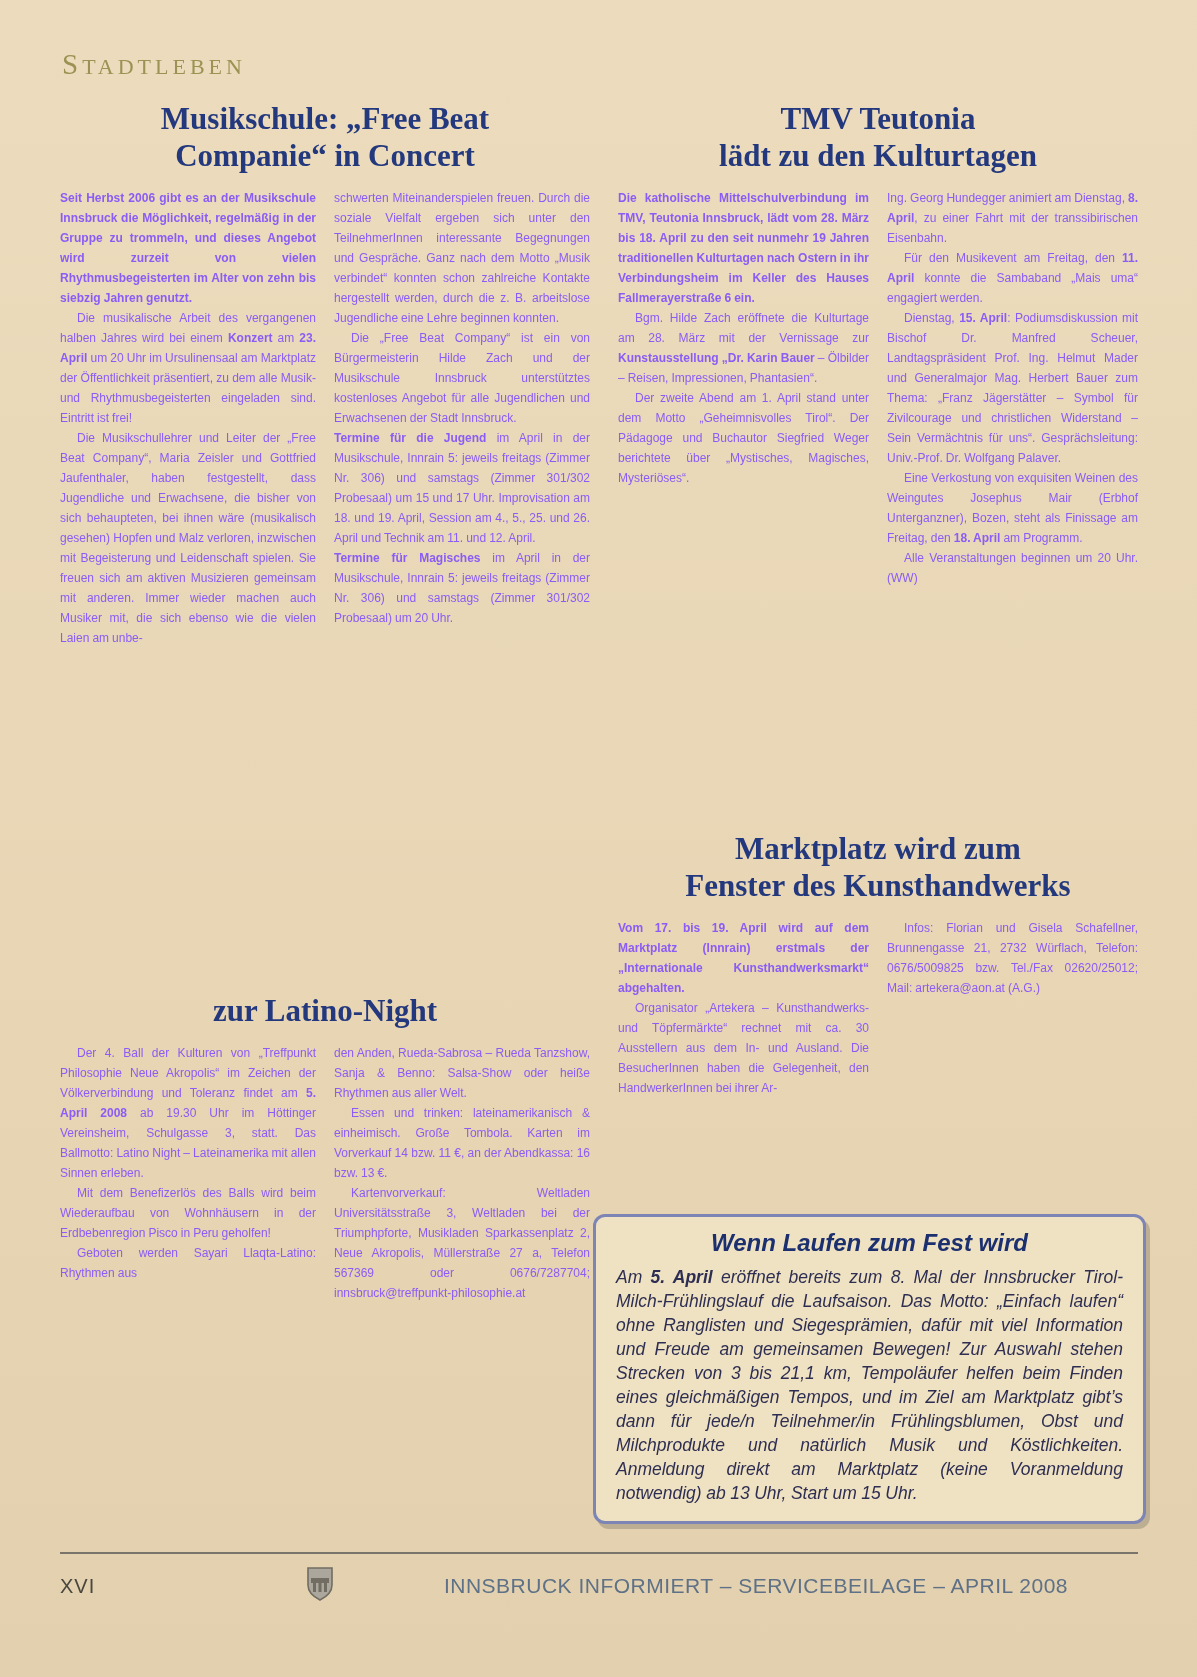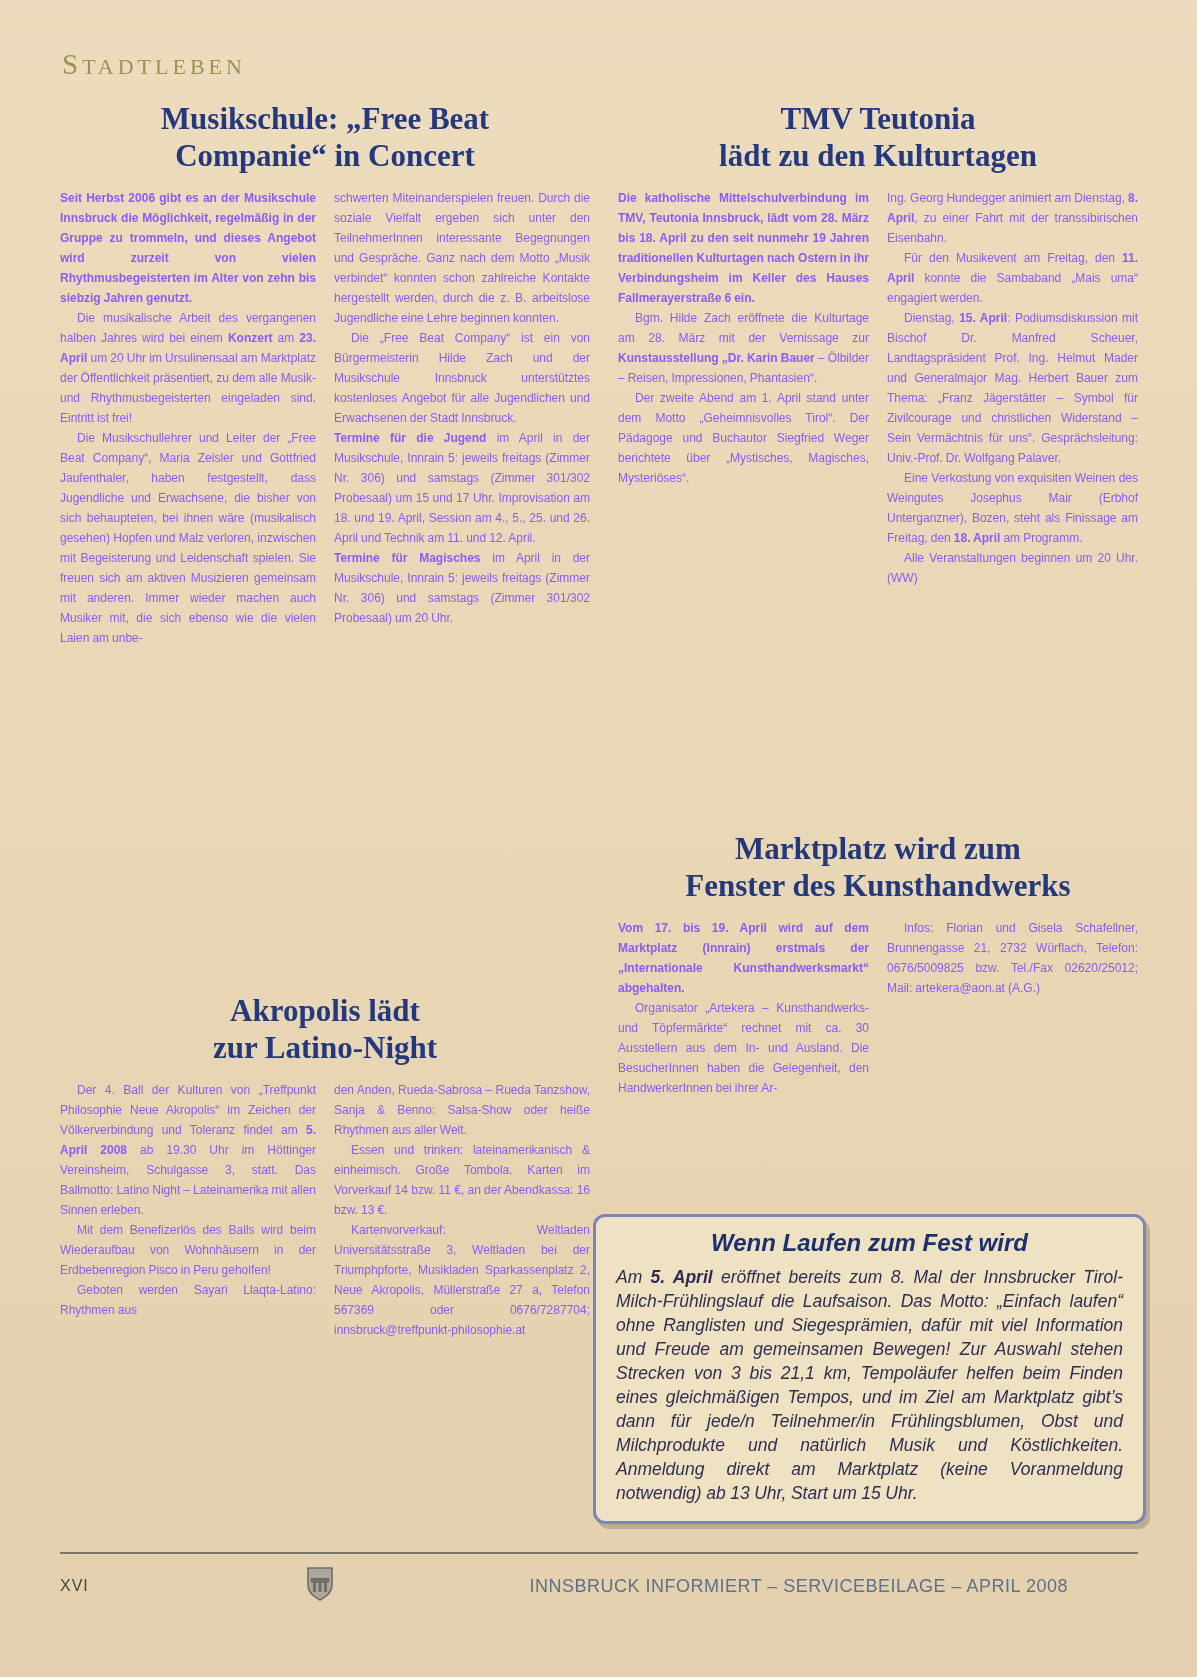--- a/index.html
+++ b/index.html
@@ -130,7 +130,6 @@
 
 <article class="art art-akropolis">
   <h2 class="headline">
-    <span class="tline">Akropolis lädt</span>
     <span class="tline">zur Latino-Night</span>
   </h2>
   <div class="cols">

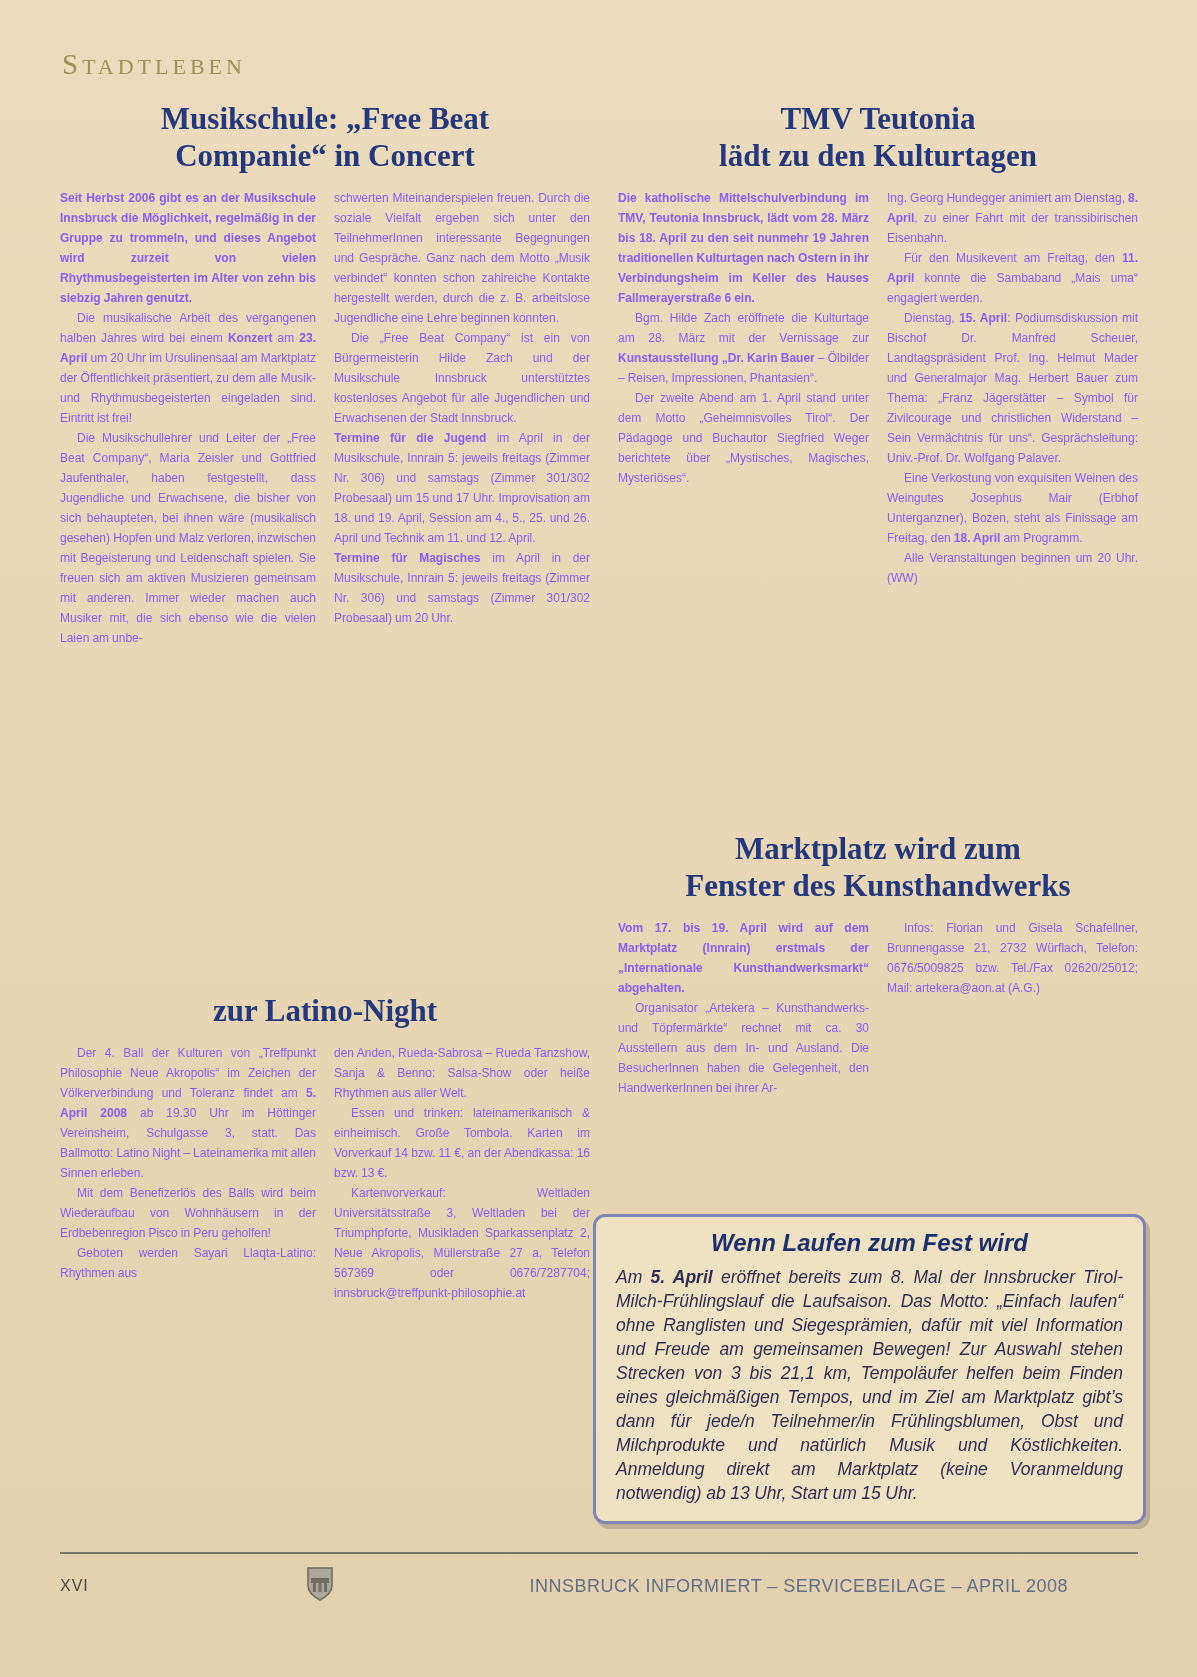--- a/index.html
+++ b/index.html
@@ -59,7 +59,7 @@
     position:absolute; left:60px; top:1566px; width:1078px; height:40px;
     display:flex; align-items:center;
   }
-  .page-number { font-size:16px; color:#4a473f; letter-spacing:1px; }
+  .page-number { font-size:20px; color:#4a473f; letter-spacing:1px; }
   .crest { position:absolute; left:245px; top:0px; }
   .footer-text {
     margin-left:auto; margin-right:70px;

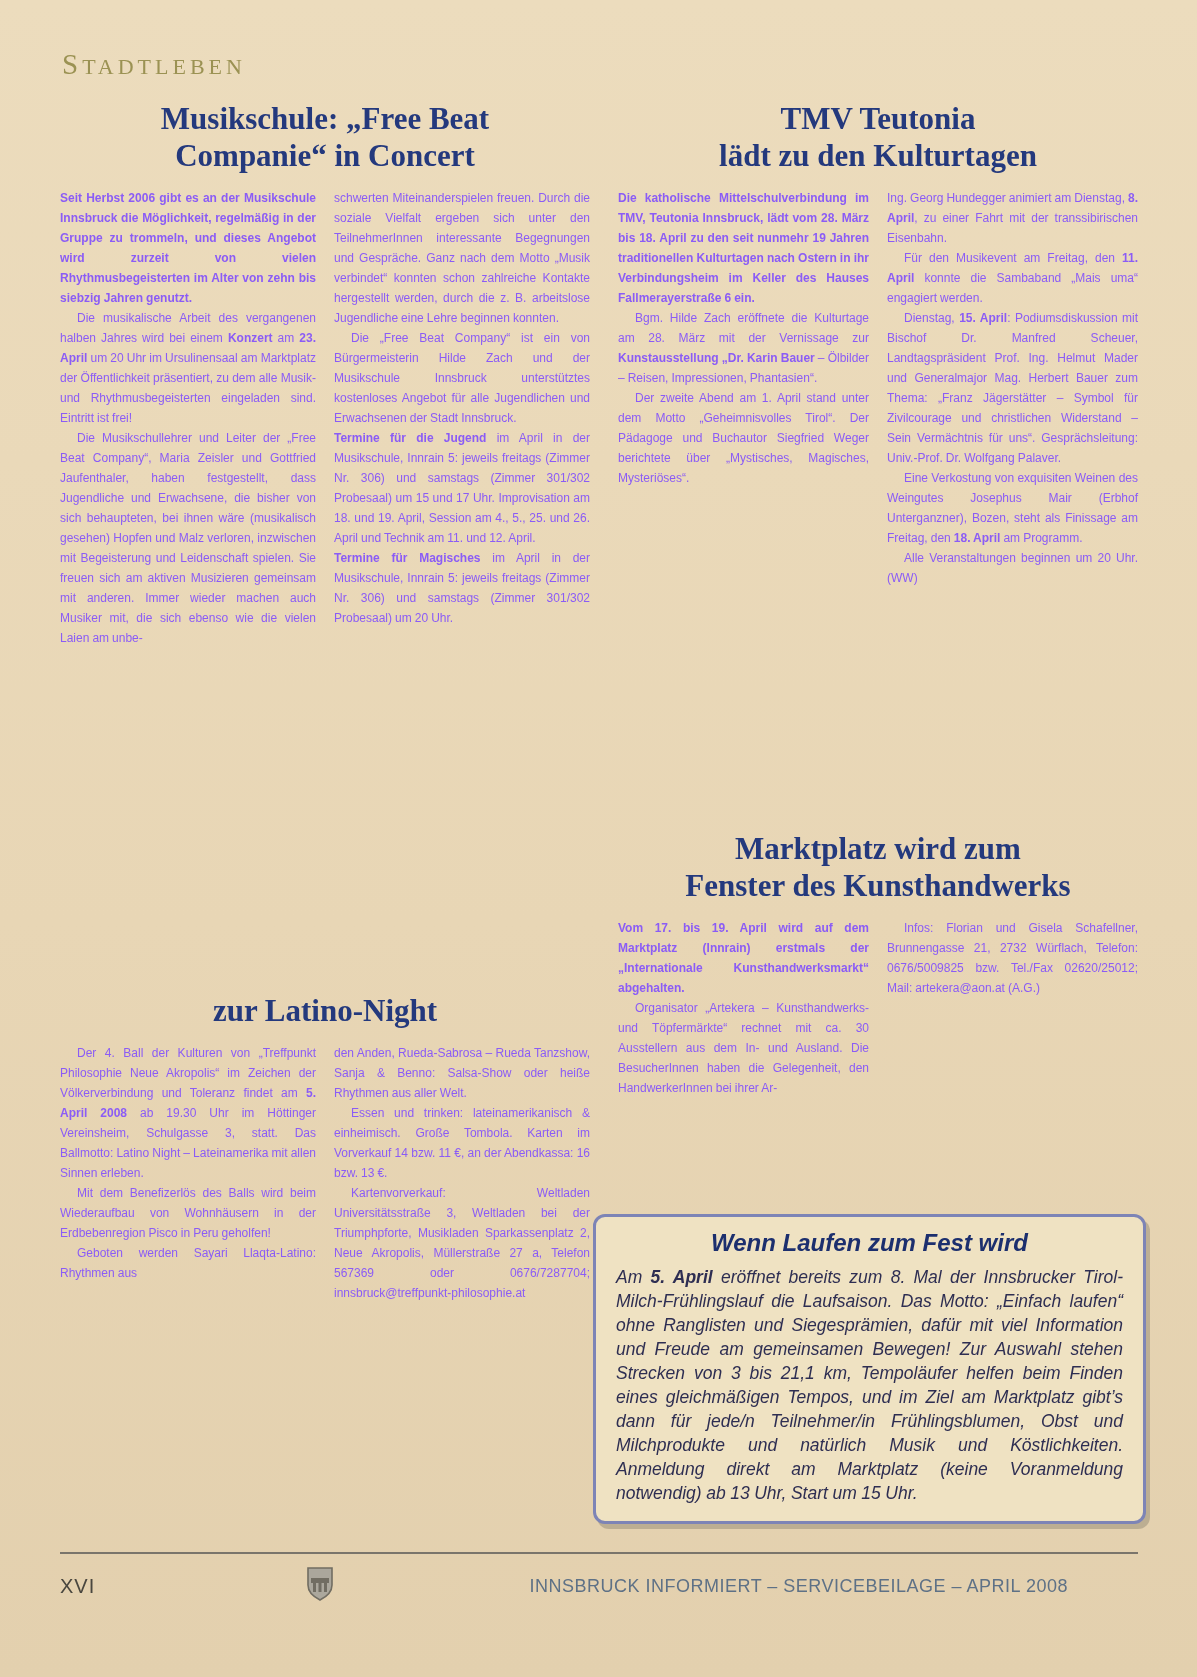--- a/index.html
+++ b/index.html
@@ -63,7 +63,7 @@
   .crest { position:absolute; left:245px; top:0px; }
   .footer-text {
     margin-left:auto; margin-right:70px;
-    font-size:18px; color:#5e7186; letter-spacing:0.5px;
+    font-size:21px; color:#5e7186; letter-spacing:0.5px;
   }
 </style>
 </head>

